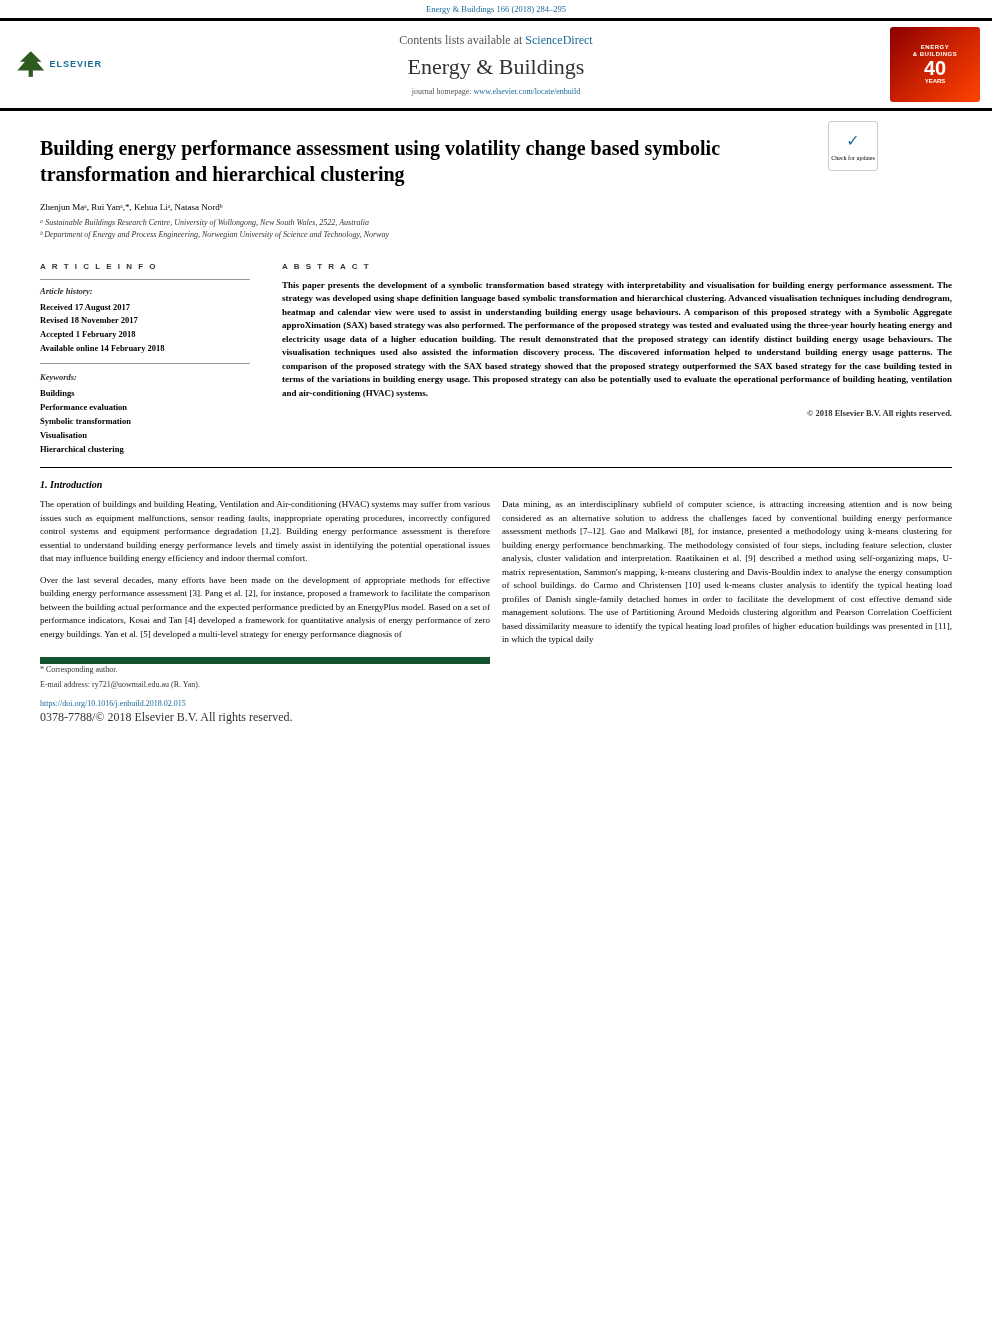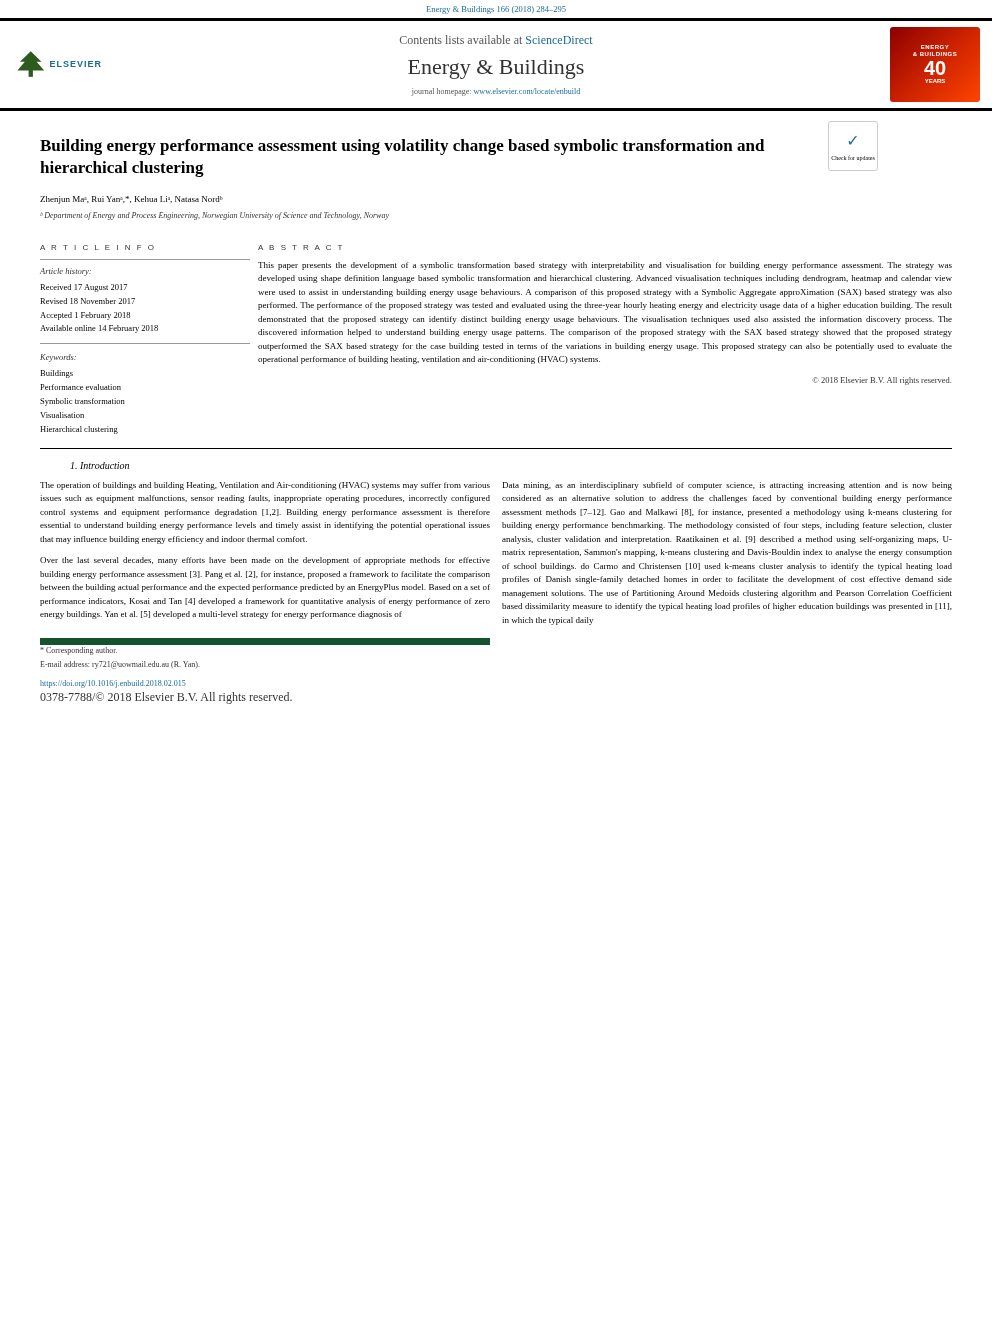--- a/index.html
+++ b/index.html
@@ -104,7 +104,7 @@
       padding: 10px 40px 10px 40px;
     }
     .paper-title {
-      font-size: 17px;
+      font-size: 20px;
       font-weight: bold;
       line-height: 1.3;
       margin: 14px 0 8px;

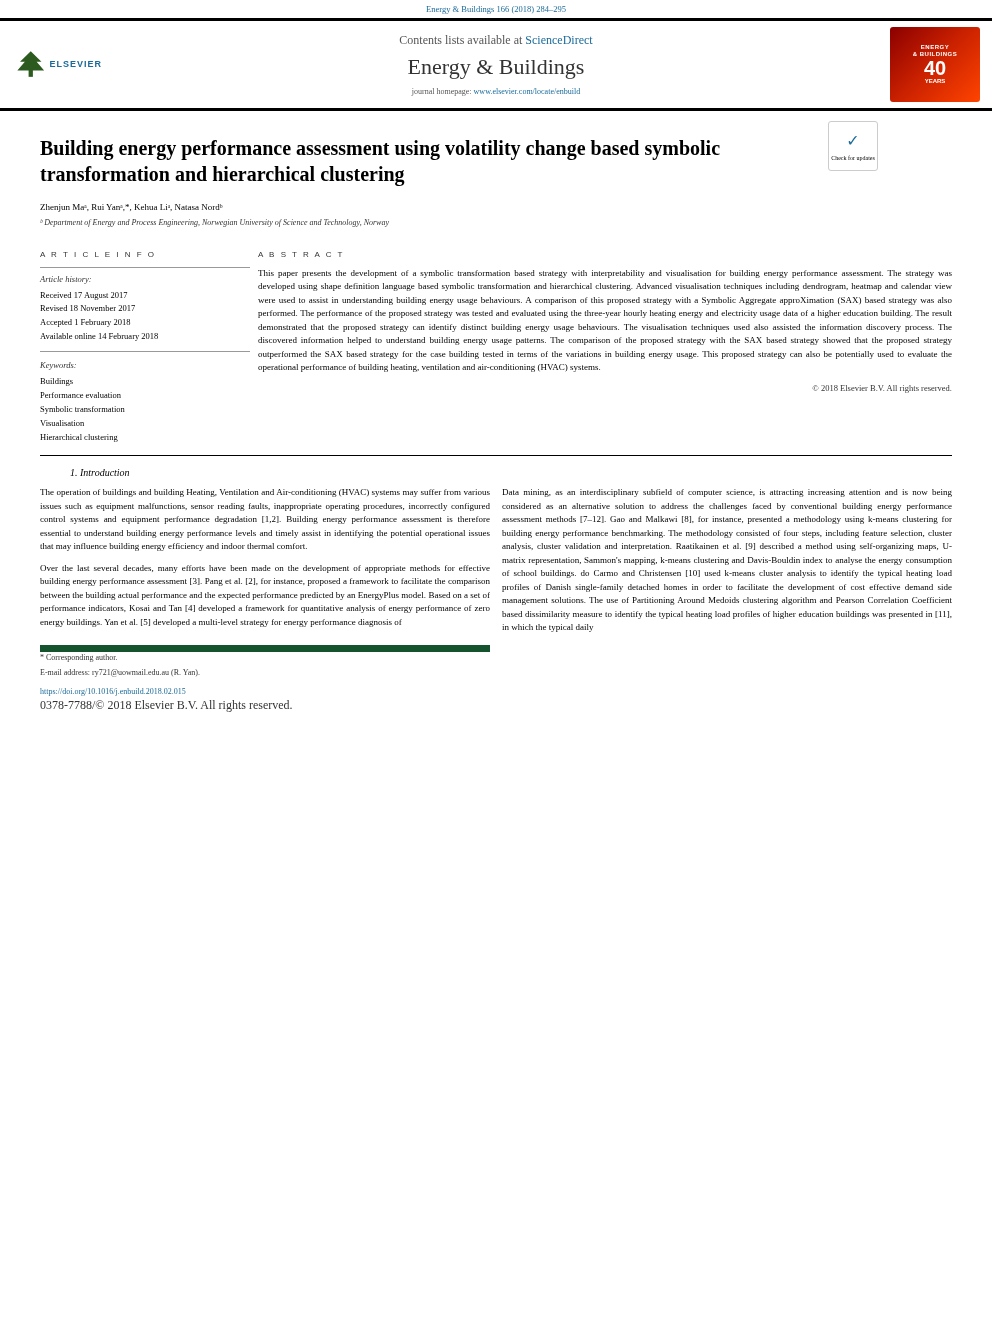--- a/index.html
+++ b/index.html
@@ -322,6 +322,7 @@
   </div>
 
   <div class="affiliations">
+    <div>ᵃ Sustainable Buildings Research Centre, University of Wollongong, New South Wales, 2522, Australia</div>
     <div>ᵇ Department of Energy and Process Engineering, Norwegian University of Science and Technology, Norway</div>
   </div>
 

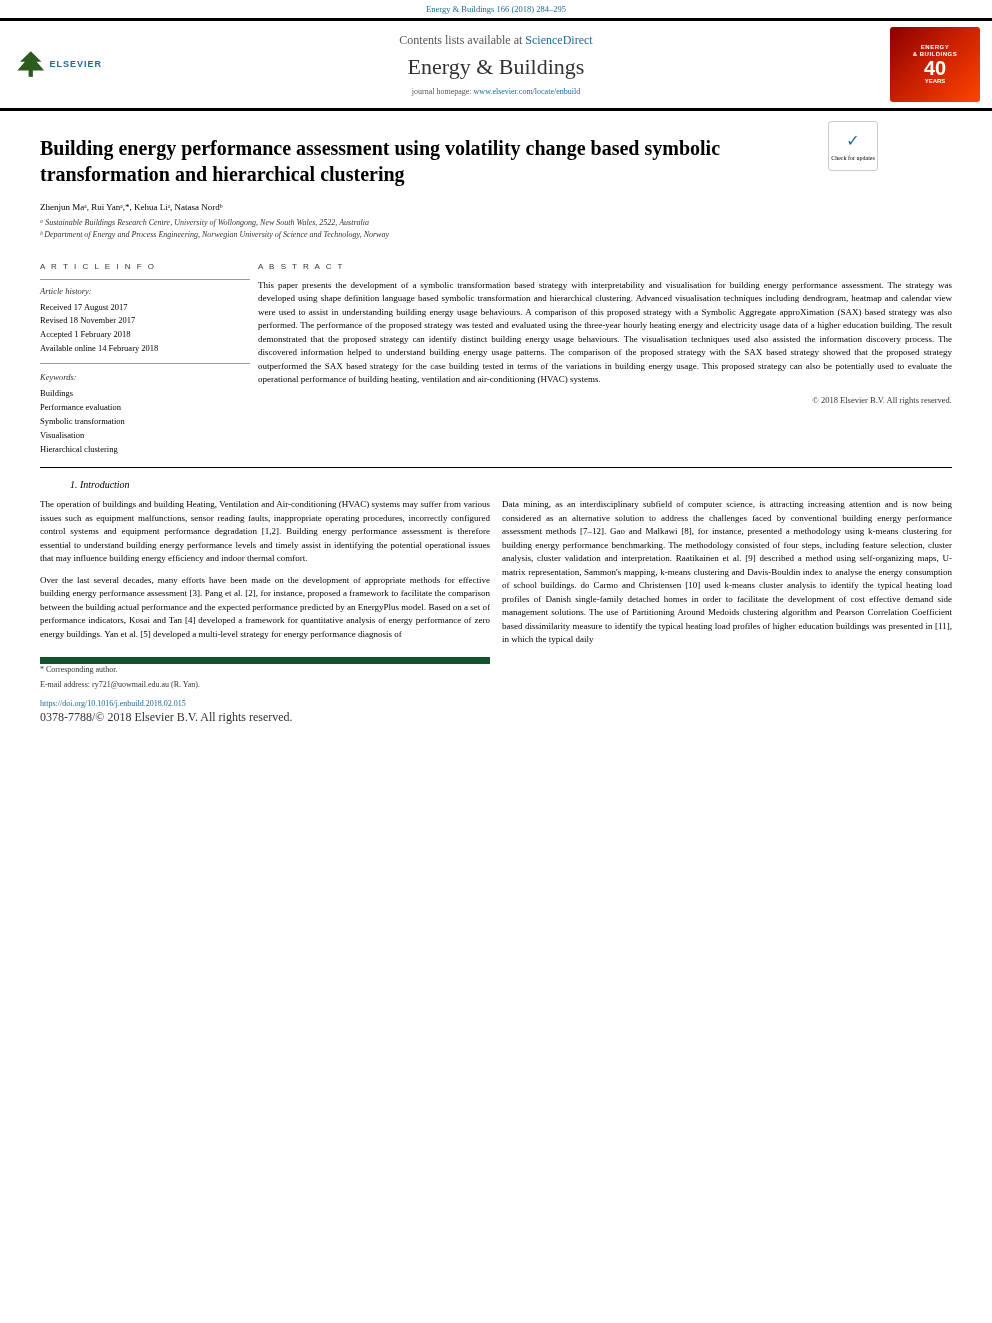--- a/index.html
+++ b/index.html
@@ -143,8 +143,9 @@
     }
     .two-col {
       display: flex;
-      gap: 8px;
+      gap: 32px;
       margin-top: 20px;
+      font-weight: bold;
     }
     .left-col {
       width: 210px;

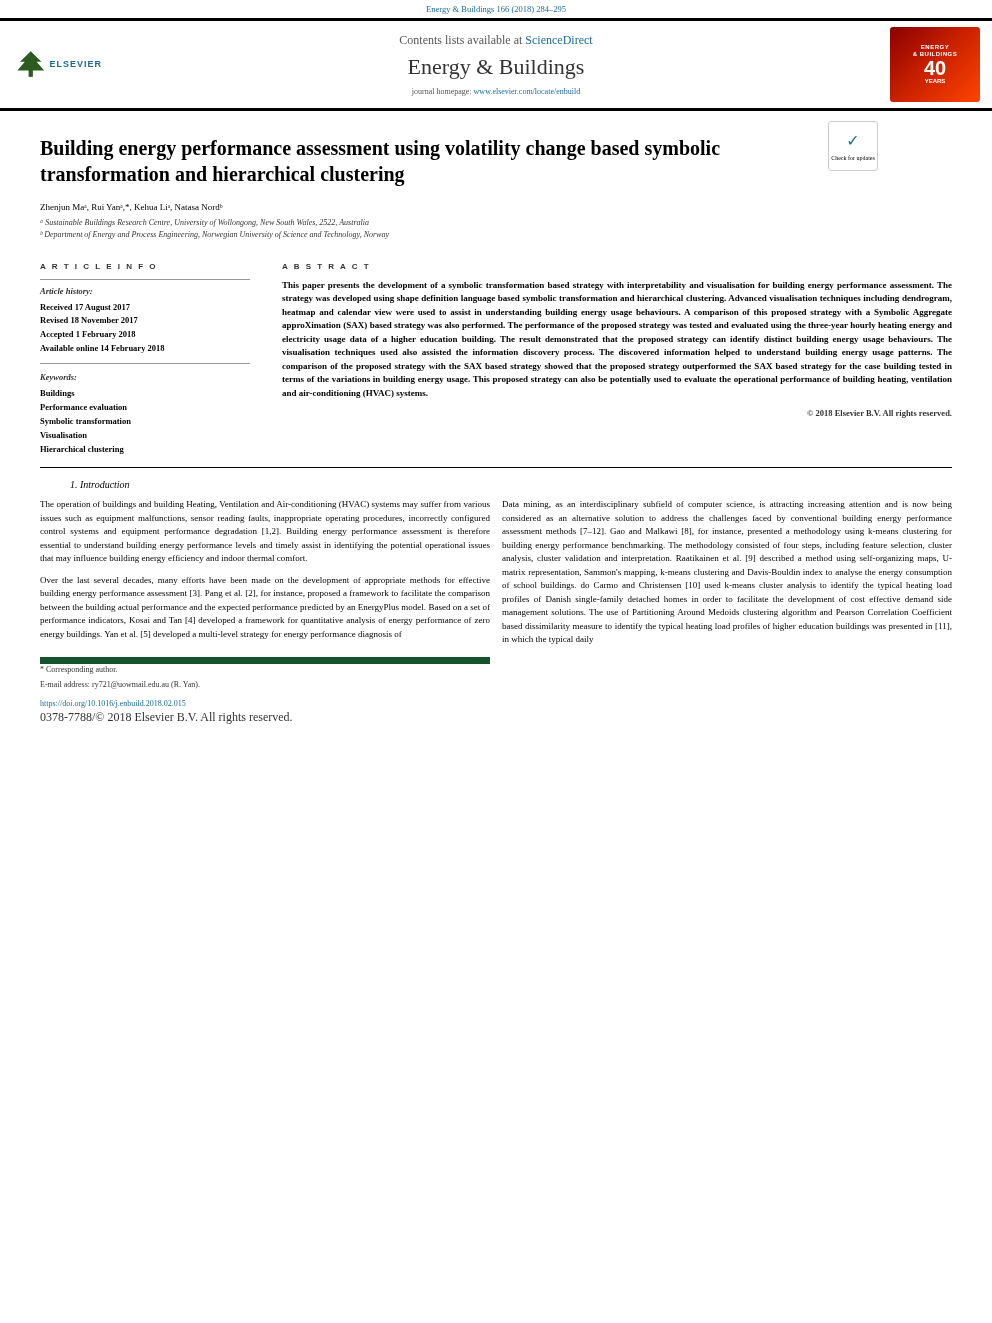--- a/index.html
+++ b/index.html
@@ -223,11 +223,10 @@
     }
     .section-title {
       font-size: 10px;
-      font-weight: normal;
+      font-weight: bold;
       font-style: italic;
       margin-bottom: 6px;
       color: #000;
-      margin-left: 30px;
     }
     .body-text {
       font-size: 9px;

